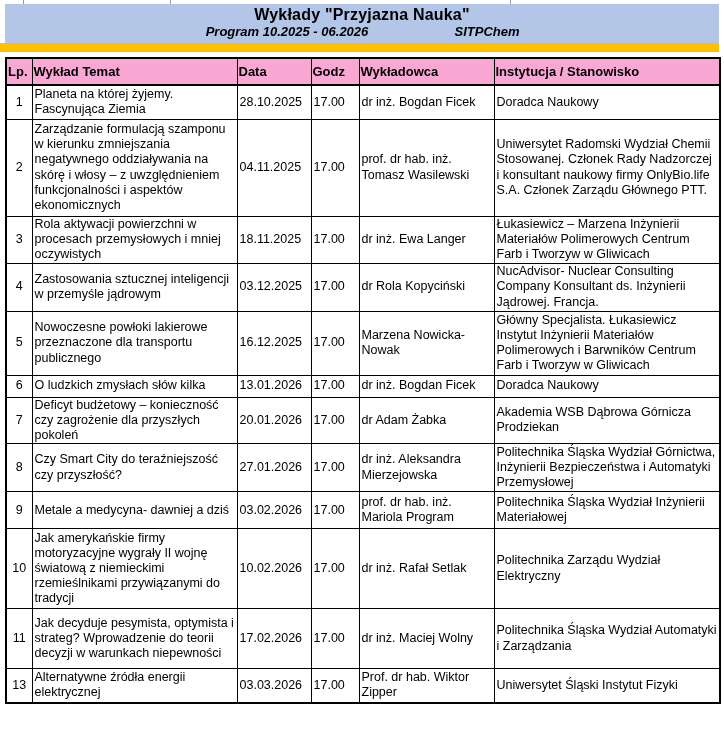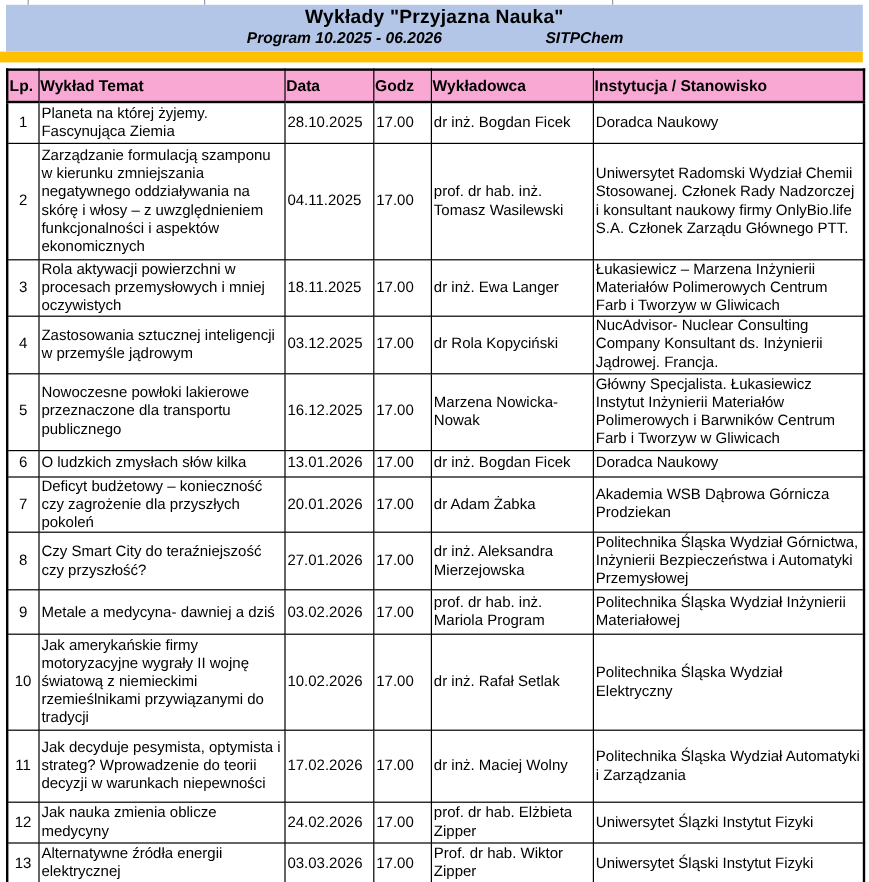--- a/index.html
+++ b/index.html
@@ -156,7 +156,7 @@
           <td class="cell-data">10.02.2026</td>
           <td class="cell-godz">17.00</td>
           <td class="cell-wykladowca">dr inż. Rafał Setlak</td>
-          <td class="cell-instytucja">Politechnika Śląska Wydział Elektryczny</td>
+          <td class="cell-instytucja">Politechnika Zarządu Wydział Elektryczny</td>
         </tr>
         <tr style="height: 60px;">
           <td class="cell-lp">11</td>

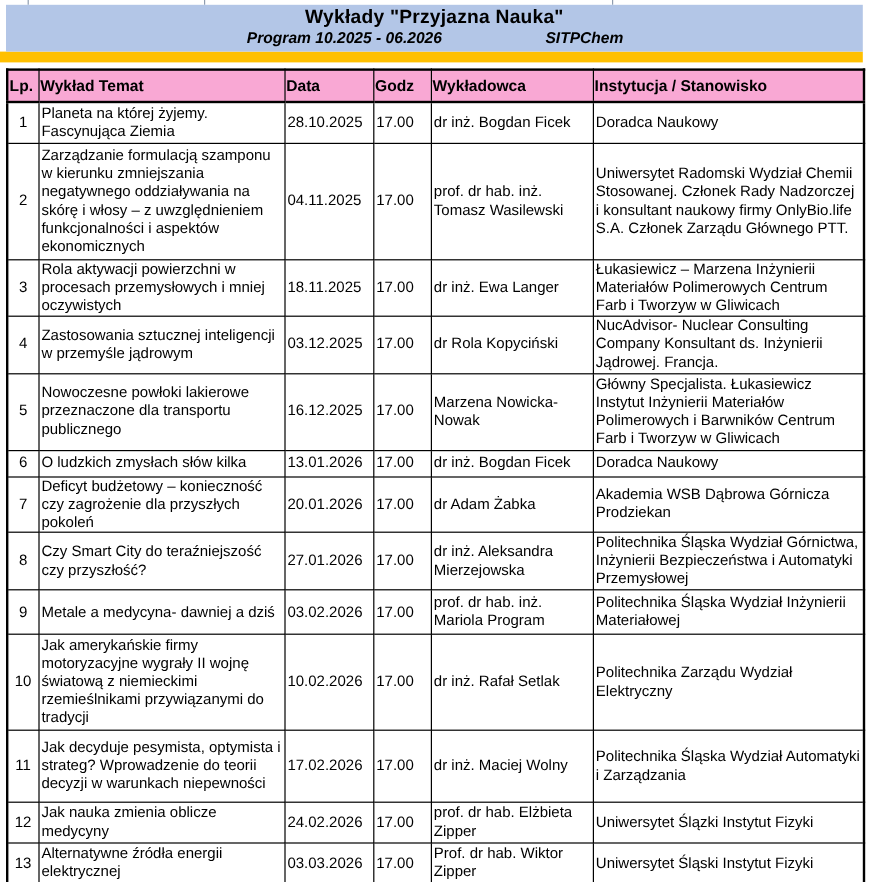--- a/index.html
+++ b/index.html
@@ -167,14 +167,6 @@
           <td class="cell-instytucja">Politechnika Śląska Wydział Automatyki i Zarządzania</td>
         </tr>
         <tr style="height: 34px;">
-          <td class="cell-lp">12</td>
-          <td class="cell-temat">Jak nauka zmienia oblicze medycyny</td>
-          <td class="cell-data">24.02.2026</td>
-          <td class="cell-godz">17.00</td>
-          <td class="cell-wykladowca">prof. dr hab. Elżbieta Zipper</td>
-          <td class="cell-instytucja">Uniwersytet Ślązki Instytut Fizyki</td>
-        </tr>
-        <tr style="height: 34px;">
           <td class="cell-lp">13</td>
           <td class="cell-temat">Alternatywne źródła energii elektrycznej</td>
           <td class="cell-data">03.03.2026</td>

